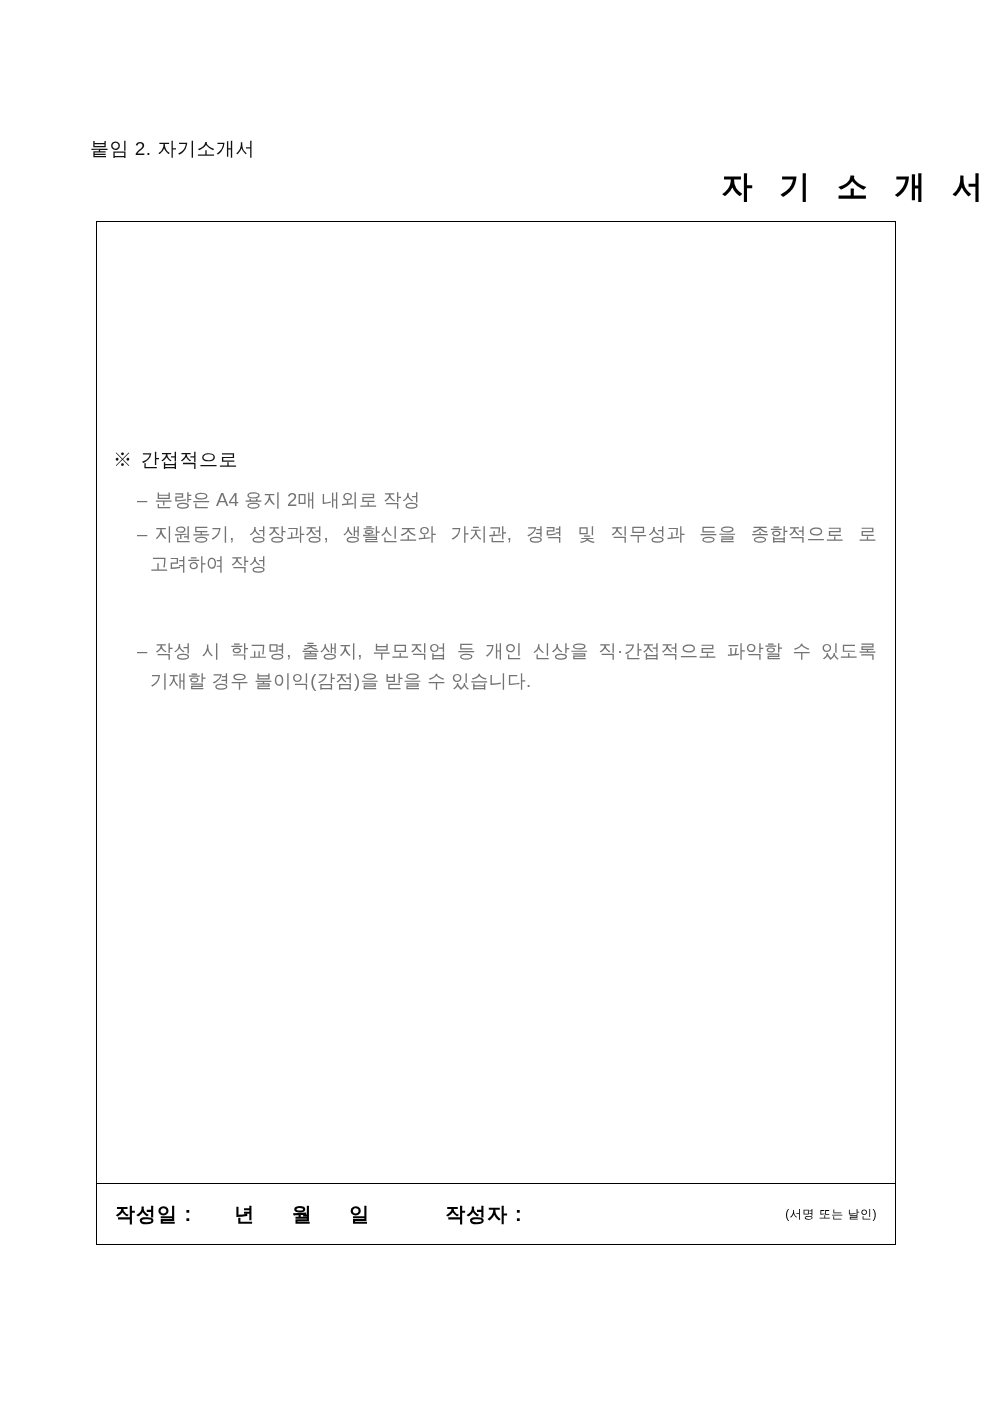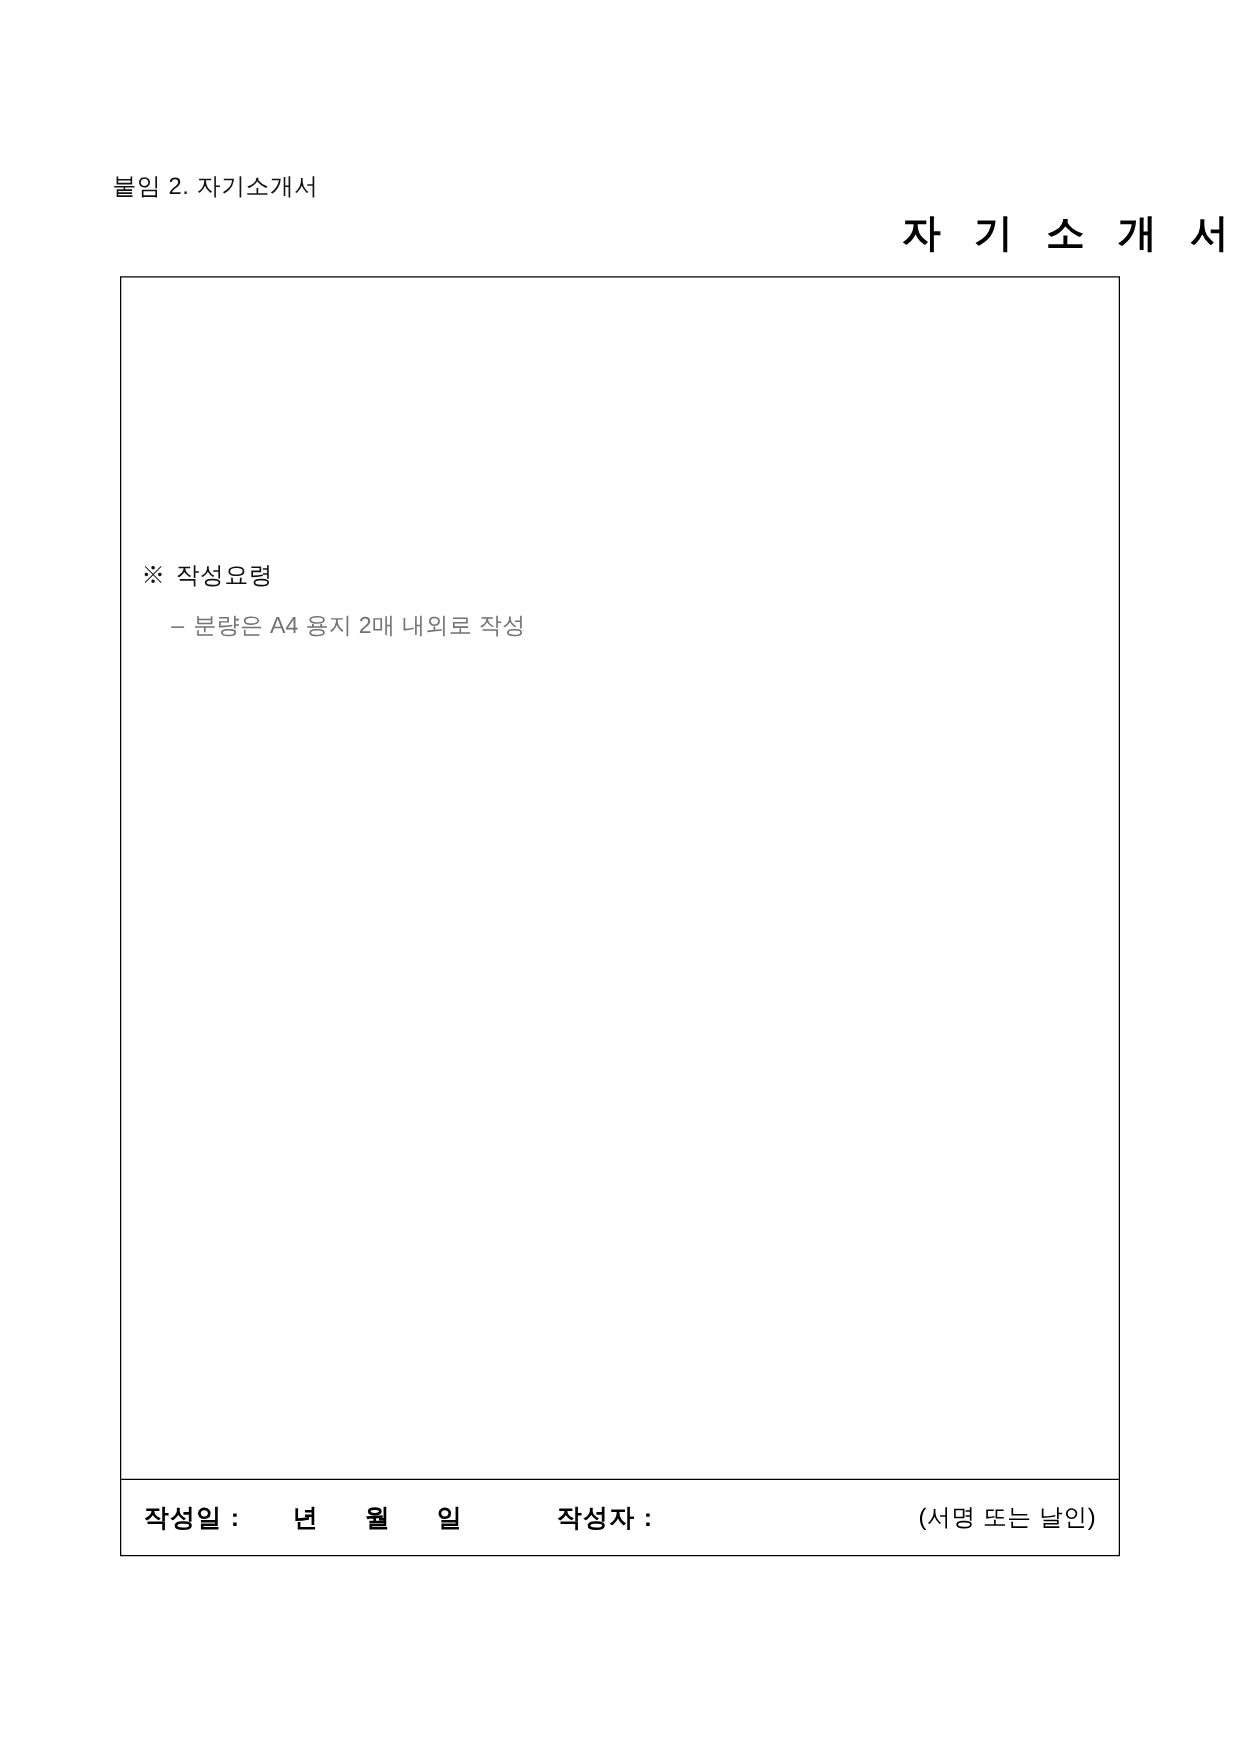--- a/index.html
+++ b/index.html
@@ -143,7 +143,7 @@
 
       <div class="guide-block first">
         <div class="guide-heading">
-          <span class="mark">※</span><span>작성요령</span>
+          <span class="mark">※</span><span>간접적으로</span>
         </div>
         <div class="guide-item">
           <span class="dash">–</span><span>분량은 A4 용지 2매 내외로 작성</span>

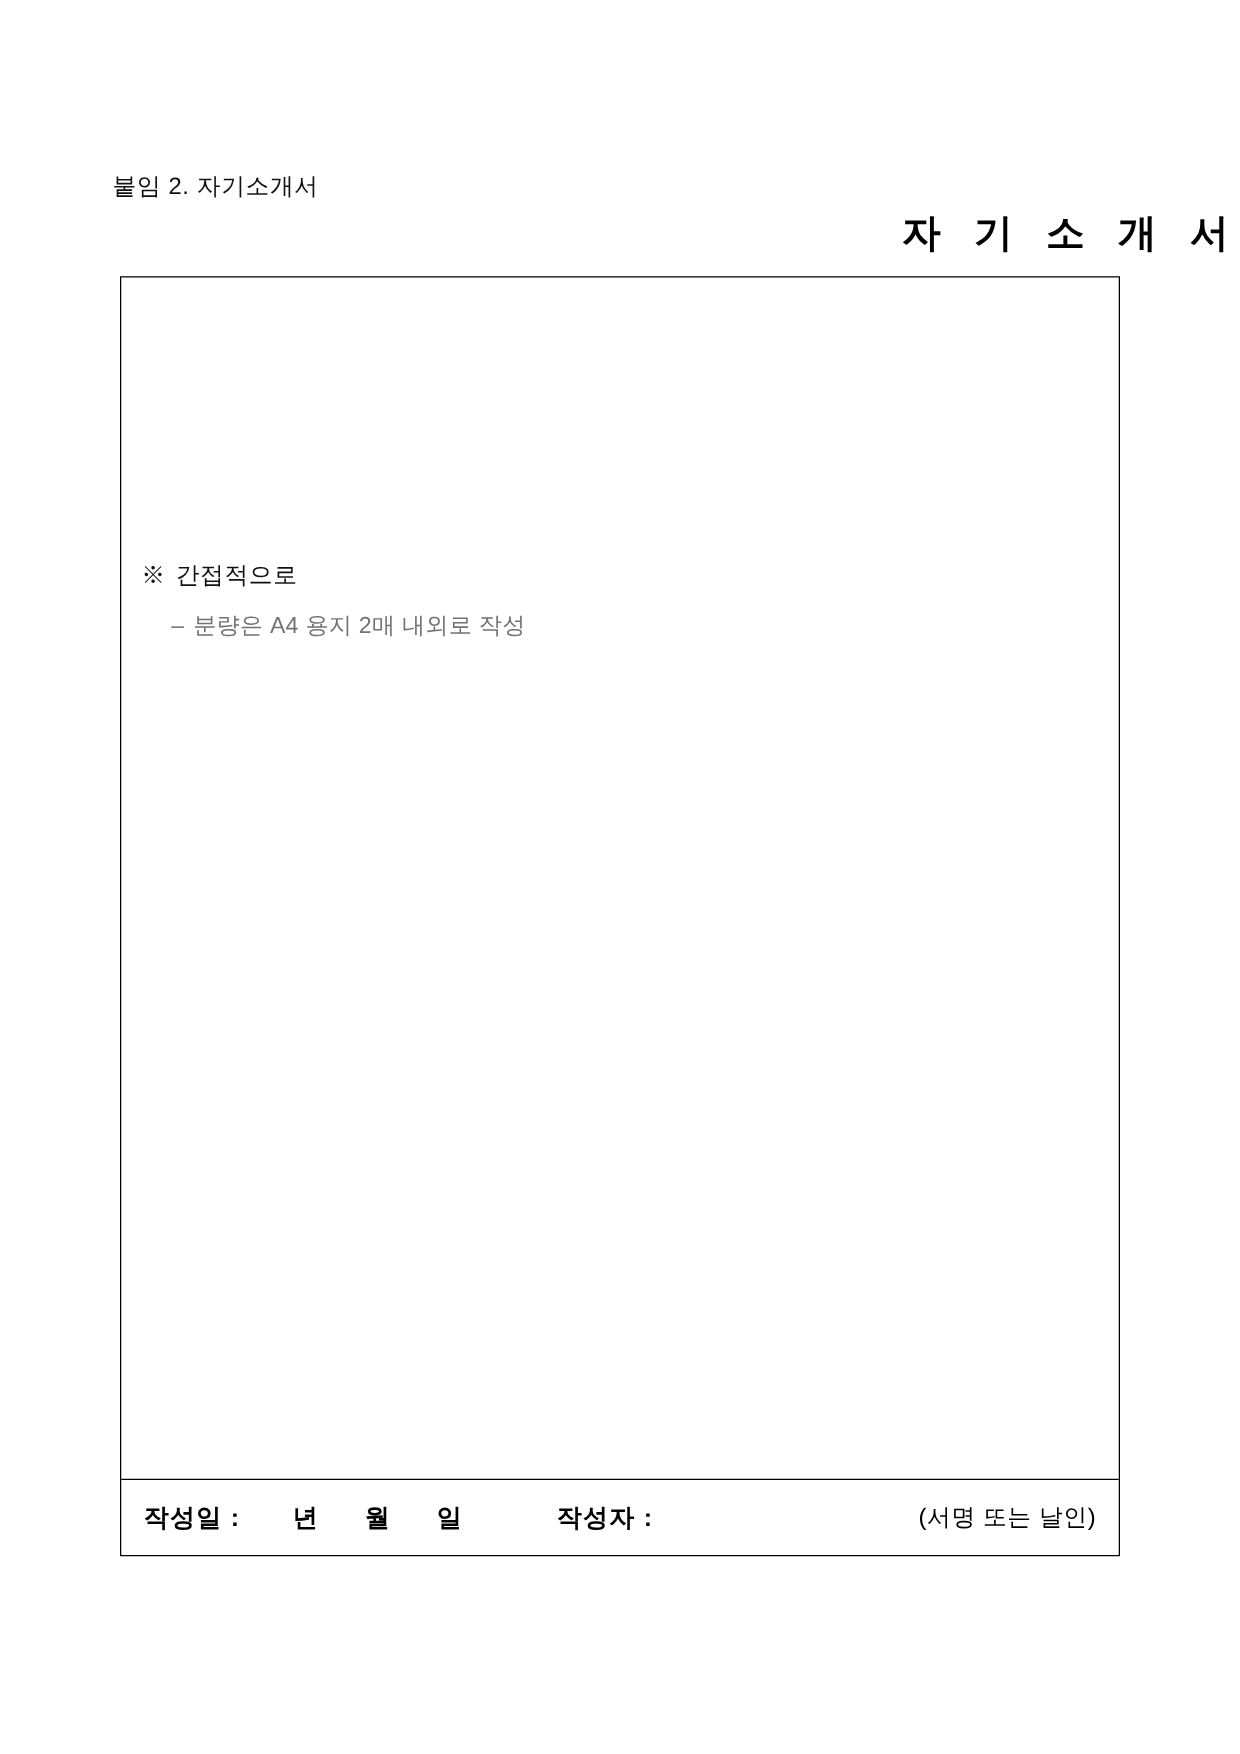--- a/index.html
+++ b/index.html
@@ -148,6 +148,9 @@
         <div class="guide-item">
           <span class="dash">–</span><span>분량은 A4 용지 2매 내외로 작성</span>
         </div>
+        <div class="guide-item">
+          <span class="dash">–</span><span>지원동기, 성장과정, 생활신조와 가치관, 경력 및 직무성과 등을 종합적으로 로 고려하여 작성</span>
+        </div>
       </div>
 
       <div class="guide-block second">

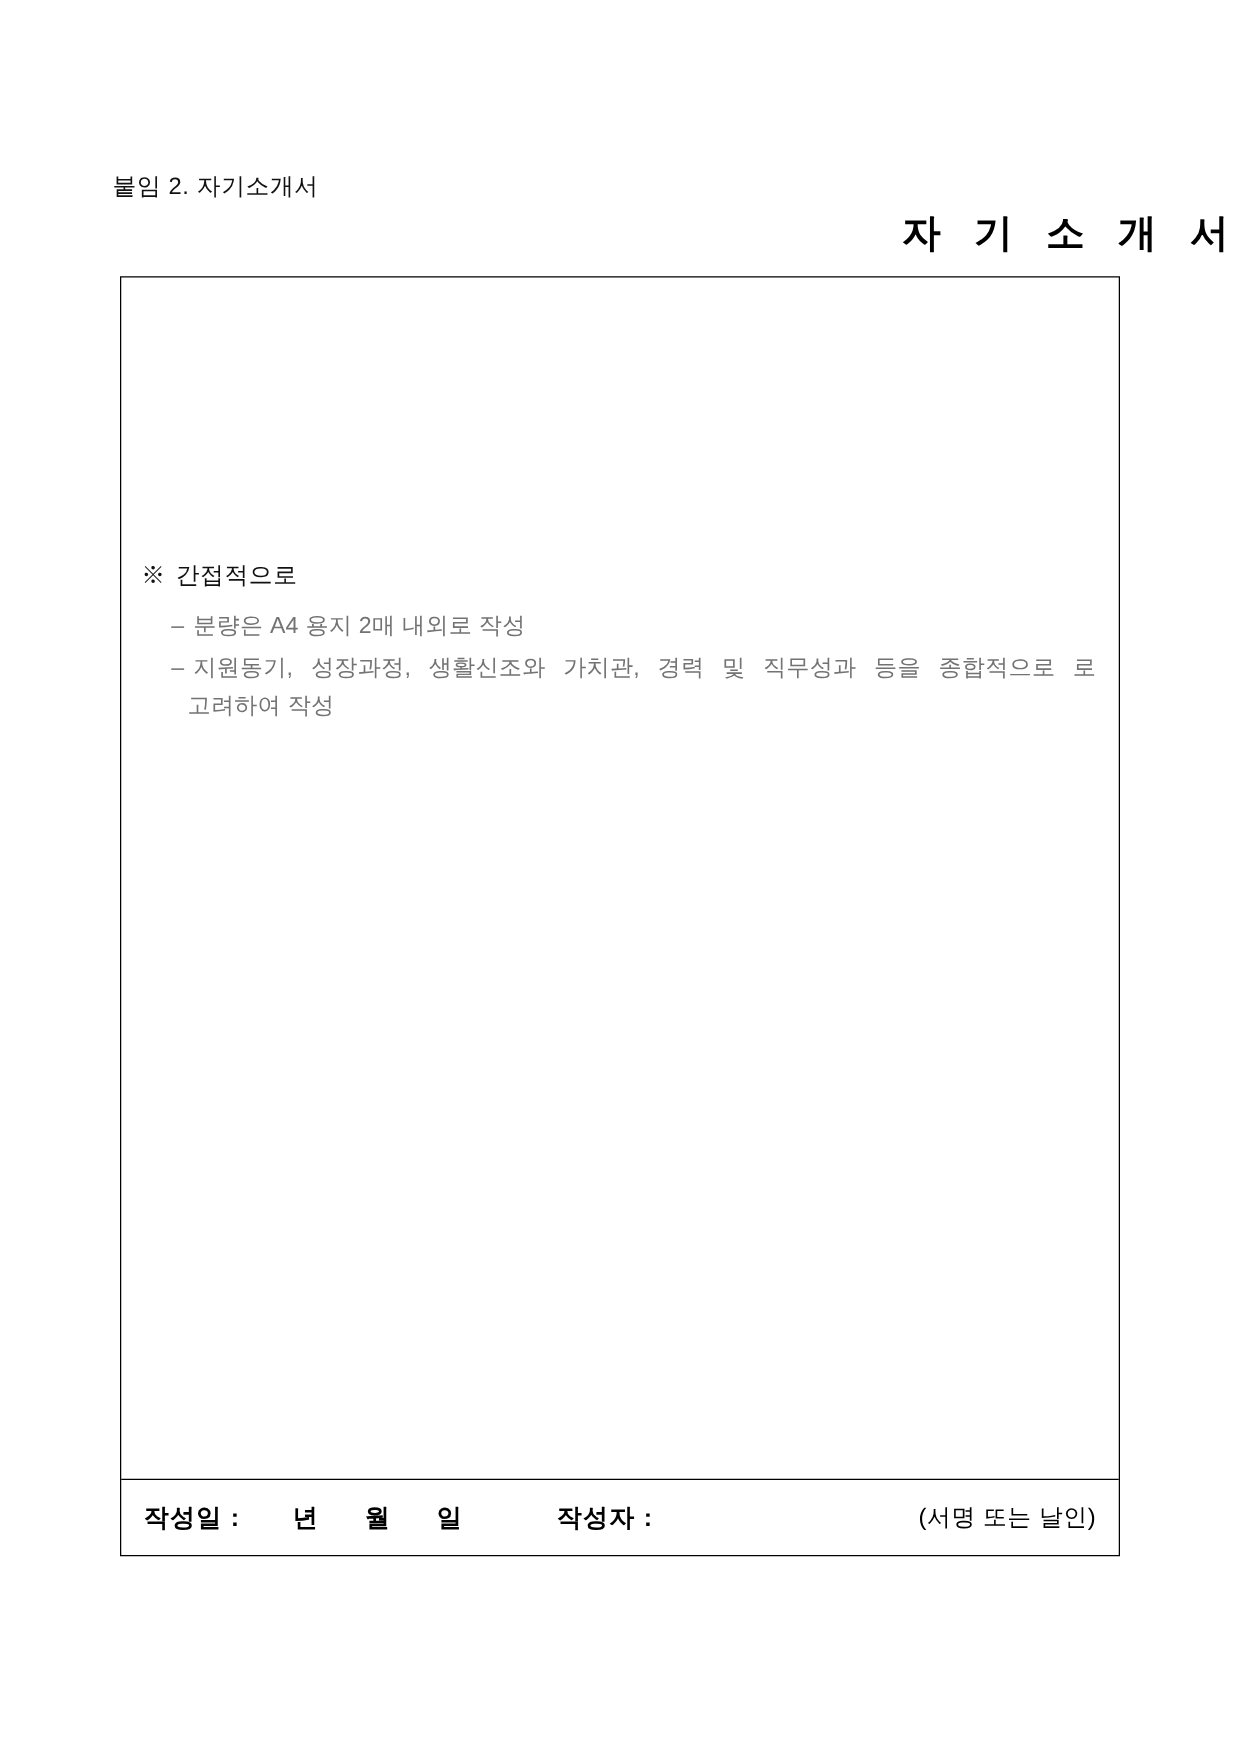--- a/index.html
+++ b/index.html
@@ -154,6 +154,9 @@
       </div>
 
       <div class="guide-block second">
+        <div class="guide-item">
+          <span class="dash">–</span><span>작성 시 학교명, 출생지, 부모직업 등 개인 신상을 직·간접적으로 파악할 수 있도록 기재할 경우 불이익(감점)을 받을 수 있습니다.</span>
+        </div>
       </div>
 
     </div>

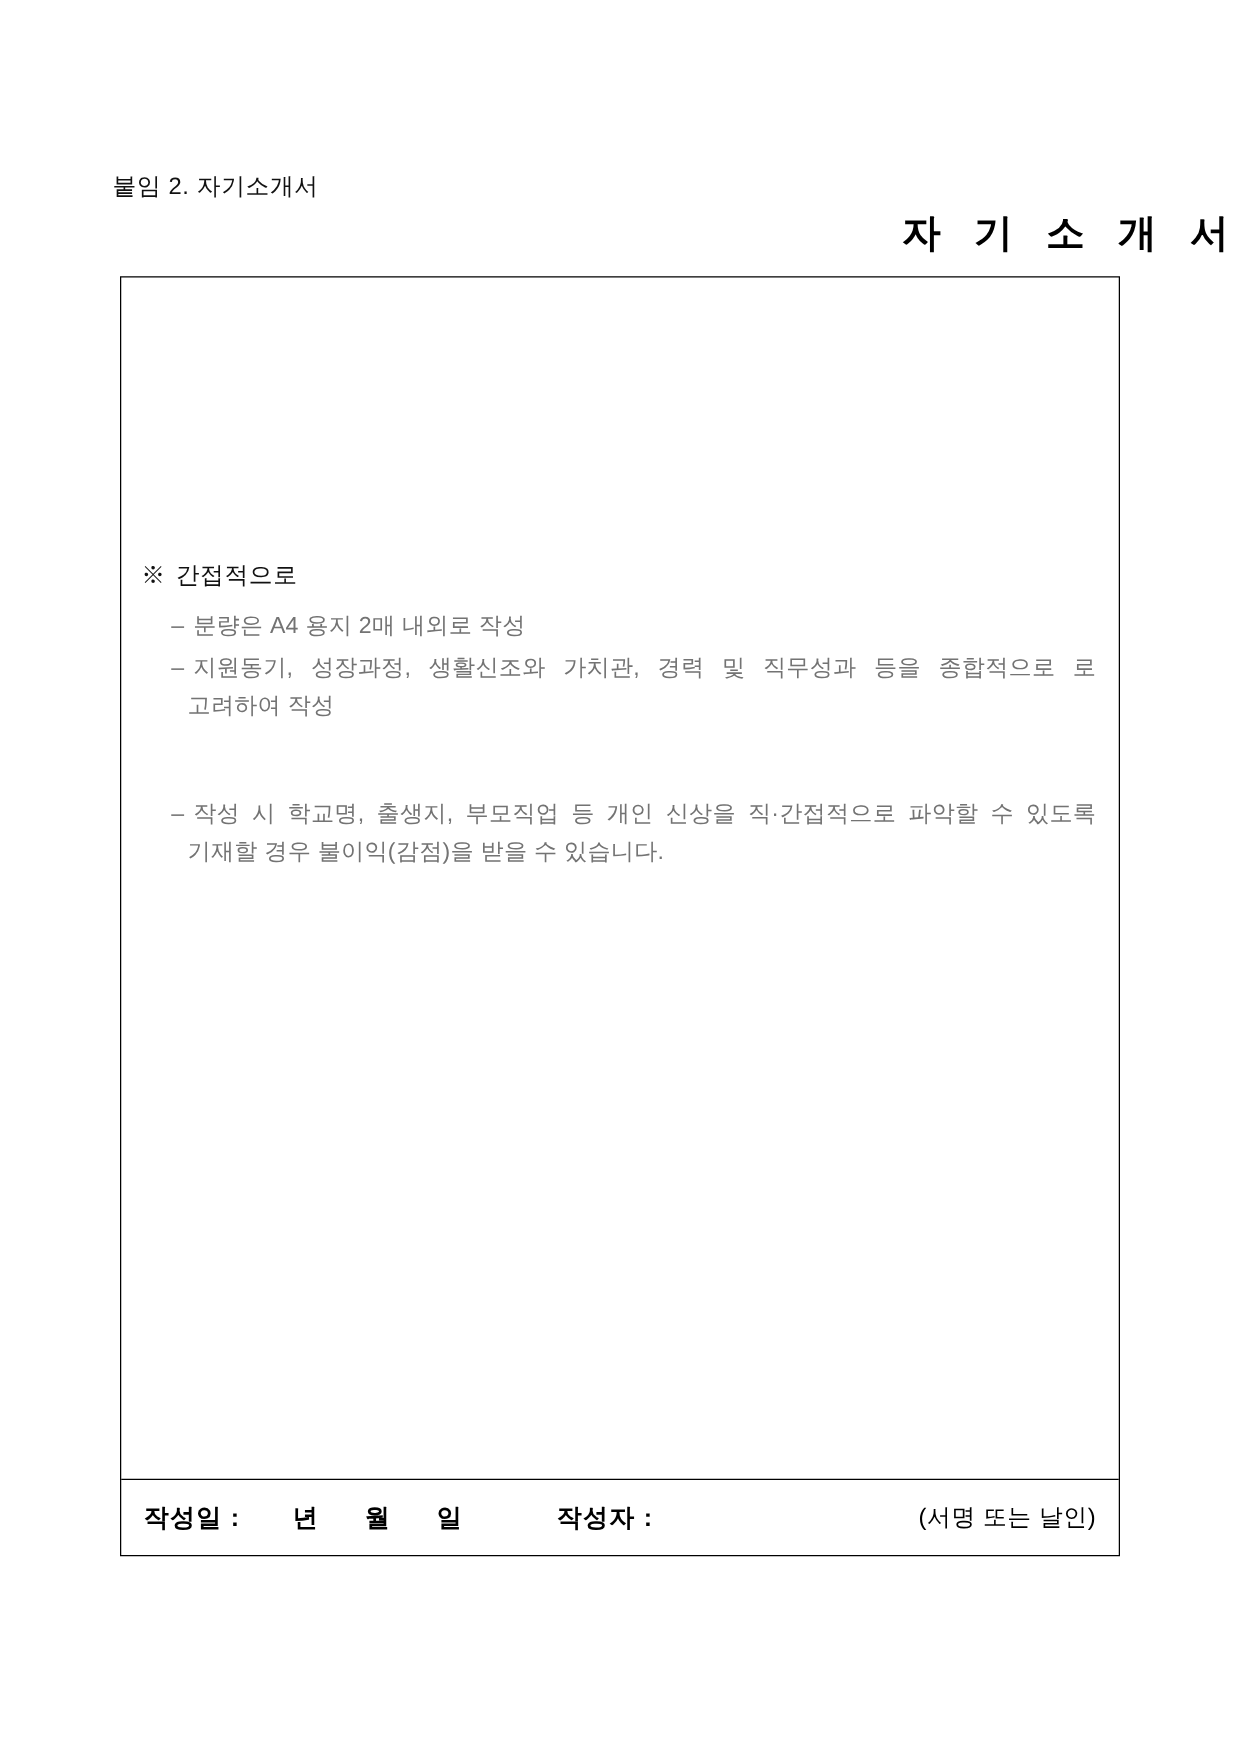--- a/index.html
+++ b/index.html
@@ -123,7 +123,7 @@
     margin-left: auto;
     padding-right: 18px;
     font-weight: normal;
-    font-size: 19px;
+    font-size: 12px;
     letter-spacing: 0.5px;
     white-space: nowrap;
   }

